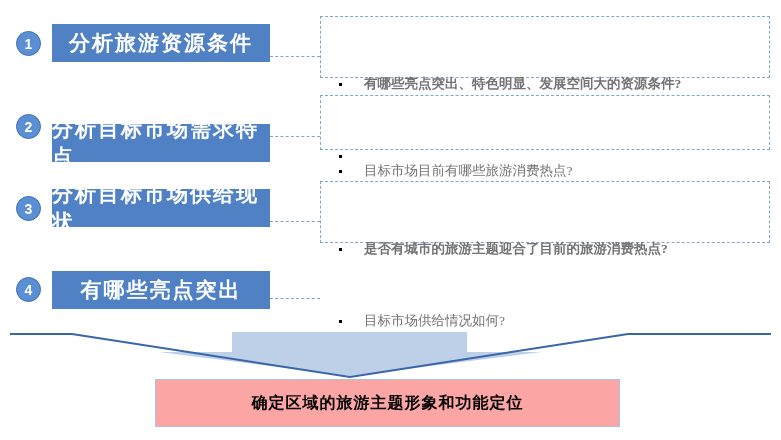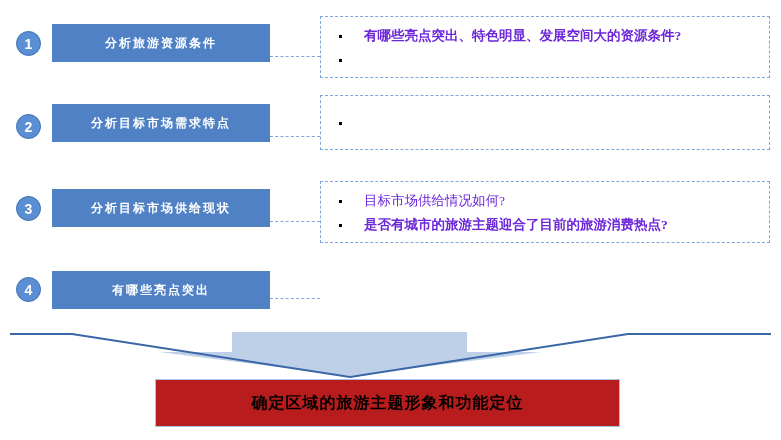--- a/index.html
+++ b/index.html
@@ -66,7 +66,7 @@
     height: 38px;
     background: #4F81C4;
     color: #ffffff;
-    font-size: 12px;
+    font-size: 21px;
     font-weight: bold;
     letter-spacing: 2px;
     display: flex;

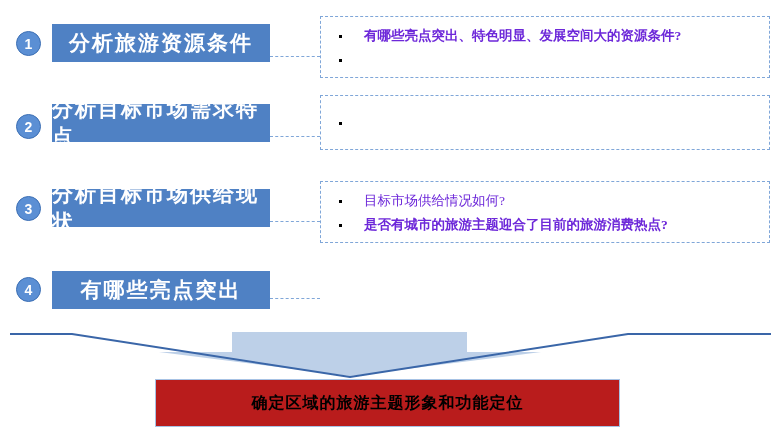--- a/index.html
+++ b/index.html
@@ -111,8 +111,9 @@
     align-items: center;
     height: 24px;
     font-size: 13.5px;
-    color: #6d28d9;
+    color: #737373;
     white-space: nowrap;
+    margin-top: 48px;
   }
   .row-2 .bullet-line,
   .row-4 .bullet-line { height: 40px; }

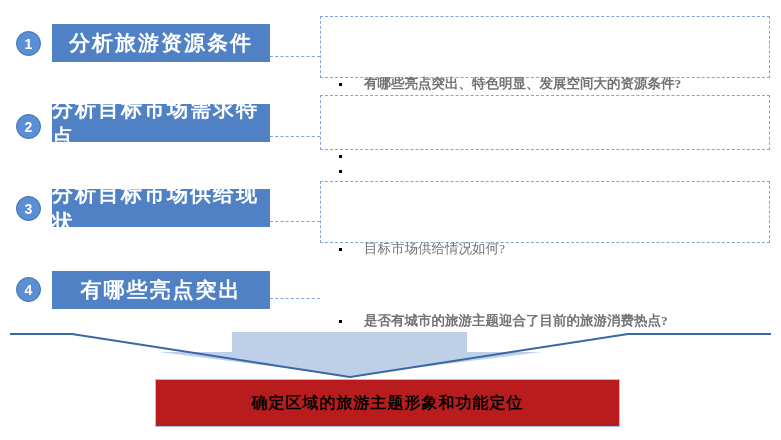--- a/index.html
+++ b/index.html
@@ -75,7 +75,7 @@
     box-sizing: border-box;
   }
   .row-1 .label-box { top: 10px; }
-  .row-2 .label-box { top: 4px; }
+  .row-2 .label-box { top: 24px; }
   .row-3 .label-box { top: 9px; }
   .row-4 .label-box { top: 9px; }
 

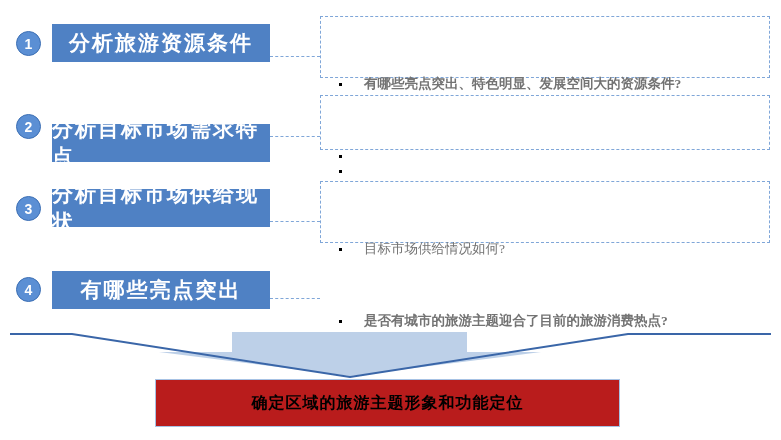--- a/index.html
+++ b/index.html
@@ -189,6 +189,7 @@
     <div class="bullet-panel">
       <div class="bullet-line">
         <span class="bullet-dot"></span>
+        <span class="bullet-text">目标市场目前有哪些旅游消费热点?</span>
       </div>
     </div>
   </div>

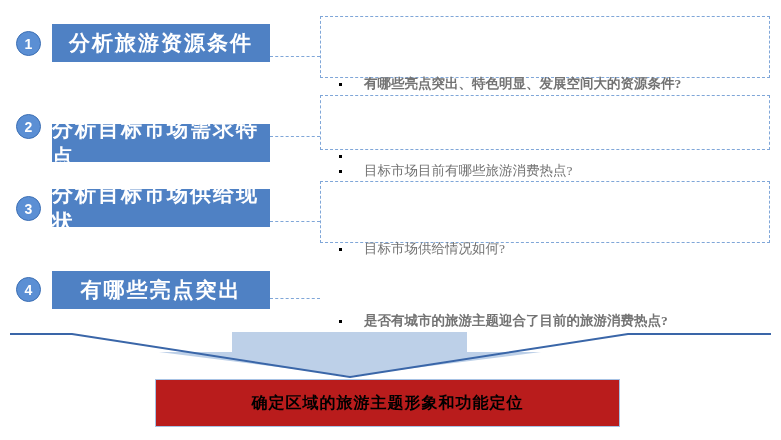--- a/index.html
+++ b/index.html
@@ -203,11 +203,11 @@
     <div class="bullet-panel">
       <div class="bullet-line">
         <span class="bullet-dot"></span>
+        <span class="bullet-text bold">是否有城市的旅游主题迎合了目前的旅游消费热点?</span>
+      </div>
+      <div class="bullet-line">
+        <span class="bullet-dot"></span>
         <span class="bullet-text">目标市场供给情况如何?</span>
-      </div>
-      <div class="bullet-line">
-        <span class="bullet-dot"></span>
-        <span class="bullet-text bold">是否有城市的旅游主题迎合了目前的旅游消费热点?</span>
       </div>
     </div>
   </div>

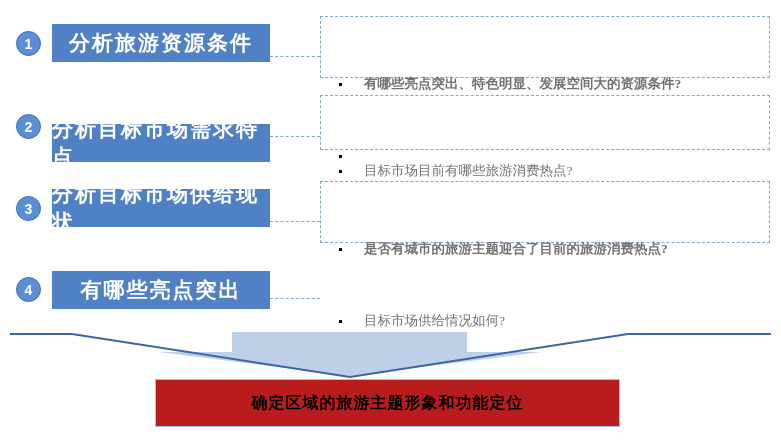--- a/index.html
+++ b/index.html
@@ -145,7 +145,7 @@
     width: 465px;
     height: 48px;
     border: 1px solid #A7C2E4;
-    background: #b91c1c;
+    background: #fca5a5;
     box-sizing: border-box;
     display: flex;
     align-items: center;

